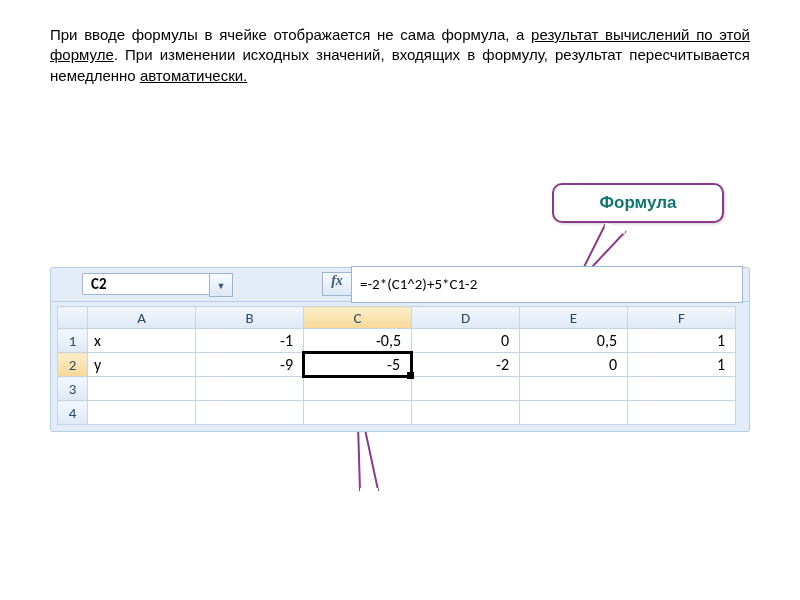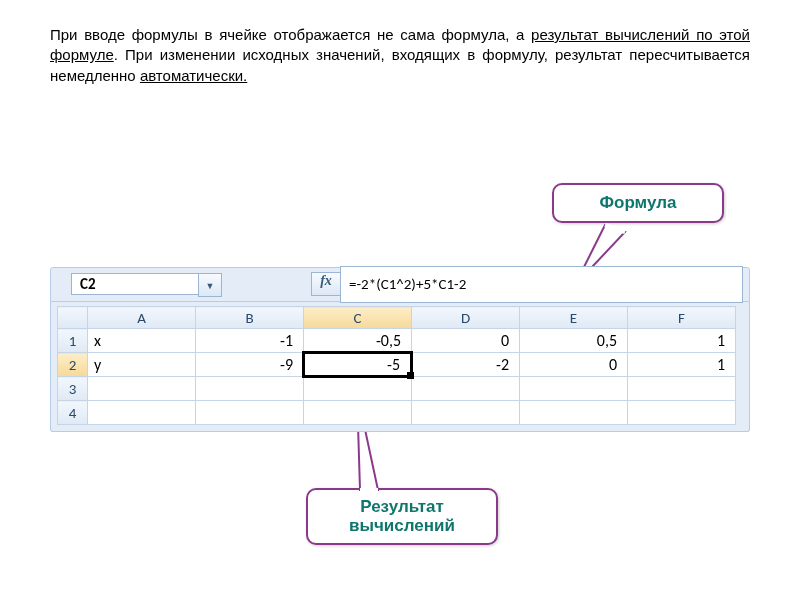--- a/index.html
+++ b/index.html
@@ -51,7 +51,7 @@
     gap: 0;
   }
   .namebox {
-    margin-left: 20px;
+    margin-left: 31px;
     width: 130px;
     height: 22px;
     background: #fff;

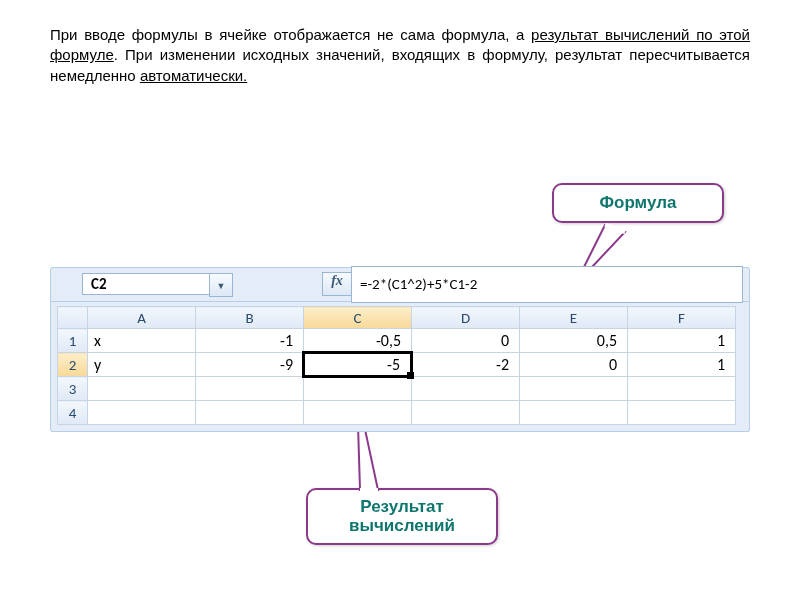--- a/index.html
+++ b/index.html
@@ -221,10 +221,6 @@
     <path d="M605 225 L625 232" stroke="#fff" stroke-width="4"></path>
   </svg>
 
-  <div class="callout result">
-    <span>Результат</span><br>
-    <span>вычислений</span>
-  </div>
   <svg class="pointer" style="left:0;top:0" width="800" height="600">
     <path d="M360 490 L357 392 L378 490 Z" fill="#fff" stroke="#8b3a8b" stroke-width="2"></path>
     <path d="M360 490 L378 490" stroke="#fff" stroke-width="4"></path>

